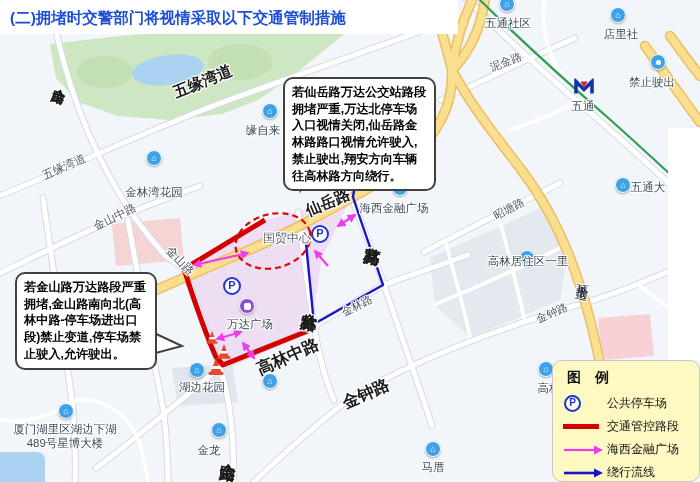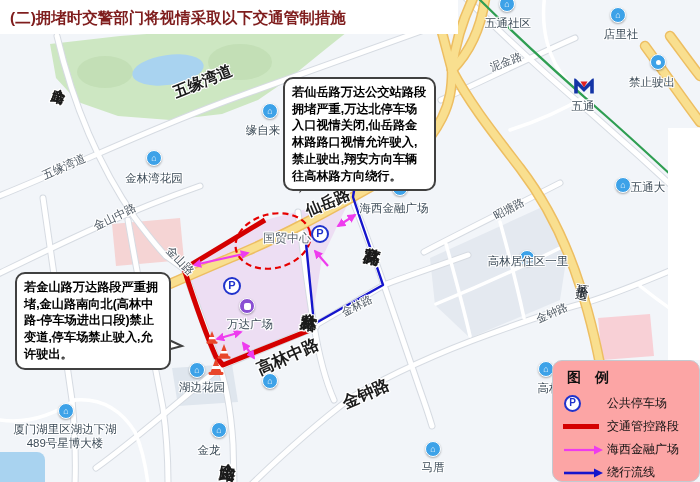--- a/index.html
+++ b/index.html
@@ -45,7 +45,7 @@
   .red-sample{width:36px;height:5px;background:#d40000;}
   
   .title-band{position:absolute;left:0;top:0;width:458px;height:34px;background:#fff;z-index:35;}
-  .page-title{position:absolute;left:10px;top:8px;font-size:15.5px;font-weight:bold;color:#7f1d1d;
+  .page-title{position:absolute;left:10px;top:8px;font-size:15.5px;font-weight:bold;color:#1d4ed8;
     z-index:36;white-space:nowrap;}
   .white-margin{position:absolute;left:668px;top:128px;width:32px;height:232px;background:#fff;z-index:20;}
 </style>

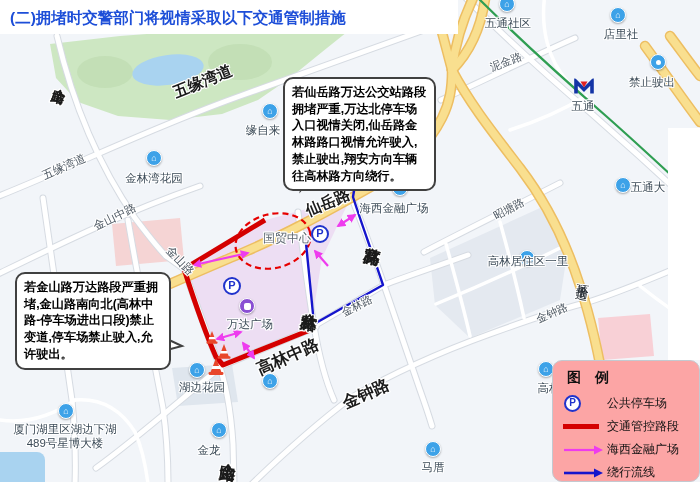--- a/index.html
+++ b/index.html
@@ -196,7 +196,7 @@
   <div class="lbl halo vert" style="left:584px;top:277px;font-size:12.5px;color:#2a3138;transform:translate(-50%,-50%) rotate(9deg)">环岛干道</div>
 
   <div class="poi-icon" style="left:154px;top:158px"></div>
-  <div class="lbl halo poi" style="left:154px;top:178px">金林湾花园</div>
+  <div class="lbl halo poi" style="left:154px;top:192px">金林湾花园</div>
 
   <div class="poi-icon" style="left:270px;top:111px"></div>
   <div class="lbl halo poi" style="left:263px;top:130px">缘自来</div>

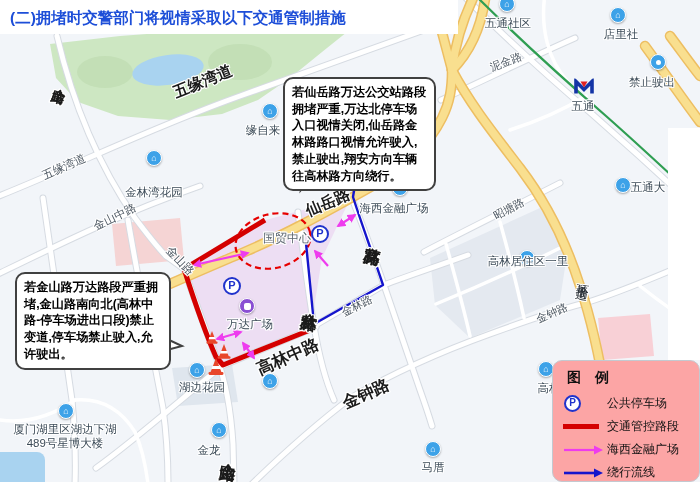--- a/index.html
+++ b/index.html
@@ -263,7 +263,7 @@
     <rect x="15" y="0" width="18" height="4" fill="#fff"></rect>
   </svg>
 
-  <div class="callout" style="left:15px;top:272px;width:156px">若金山路万达路段严重拥堵,金山路南向北(高林中路-停车场进出口段)禁止变道,停车场禁止驶入,允许驶出。</div>
+  <div class="callout" style="left:15px;top:272px;width:142px">若金山路万达路段严重拥堵,金山路南向北(高林中路-停车场进出口段)禁止变道,停车场禁止驶入,允许驶出。</div>
   <svg class="tail" style="left:150px;top:328px" width="36" height="32">
     <polygon points="2,4 32,18 2,26" fill="#fff" stroke="#404040" stroke-width="2"></polygon>
     <rect x="0" y="6" width="4" height="18" fill="#fff"></rect>

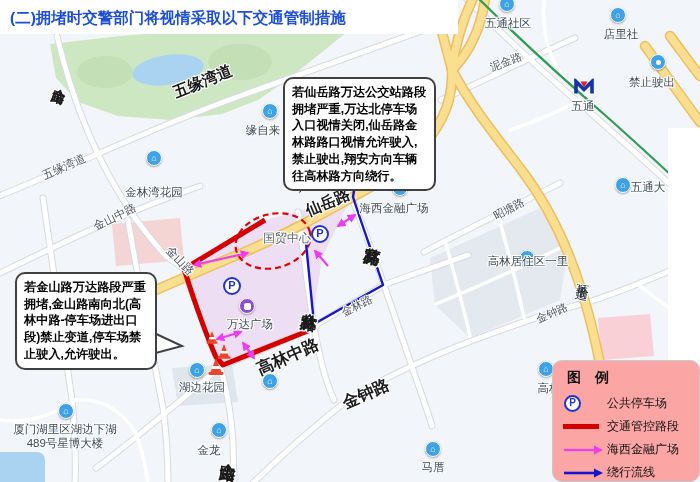--- a/index.html
+++ b/index.html
@@ -34,7 +34,7 @@
     z-index:30;box-sizing:border-box;}
   .tail{position:absolute;z-index:29;}
   
-  .legend{position:absolute;left:552px;top:360px;width:148px;height:122px;background:#fca5a5;
+  .legend{position:absolute;left:552px;top:360px;width:148px;height:122px;background:#fef9c3;
     border:1px solid #c3c9d0;border-radius:10px;box-sizing:border-box;padding:6px 8px 4px 10px;
     z-index:40;}
   .legend-title{font-weight:bold;font-size:14px;color:#111;margin:2px 0 5px 4px;}

